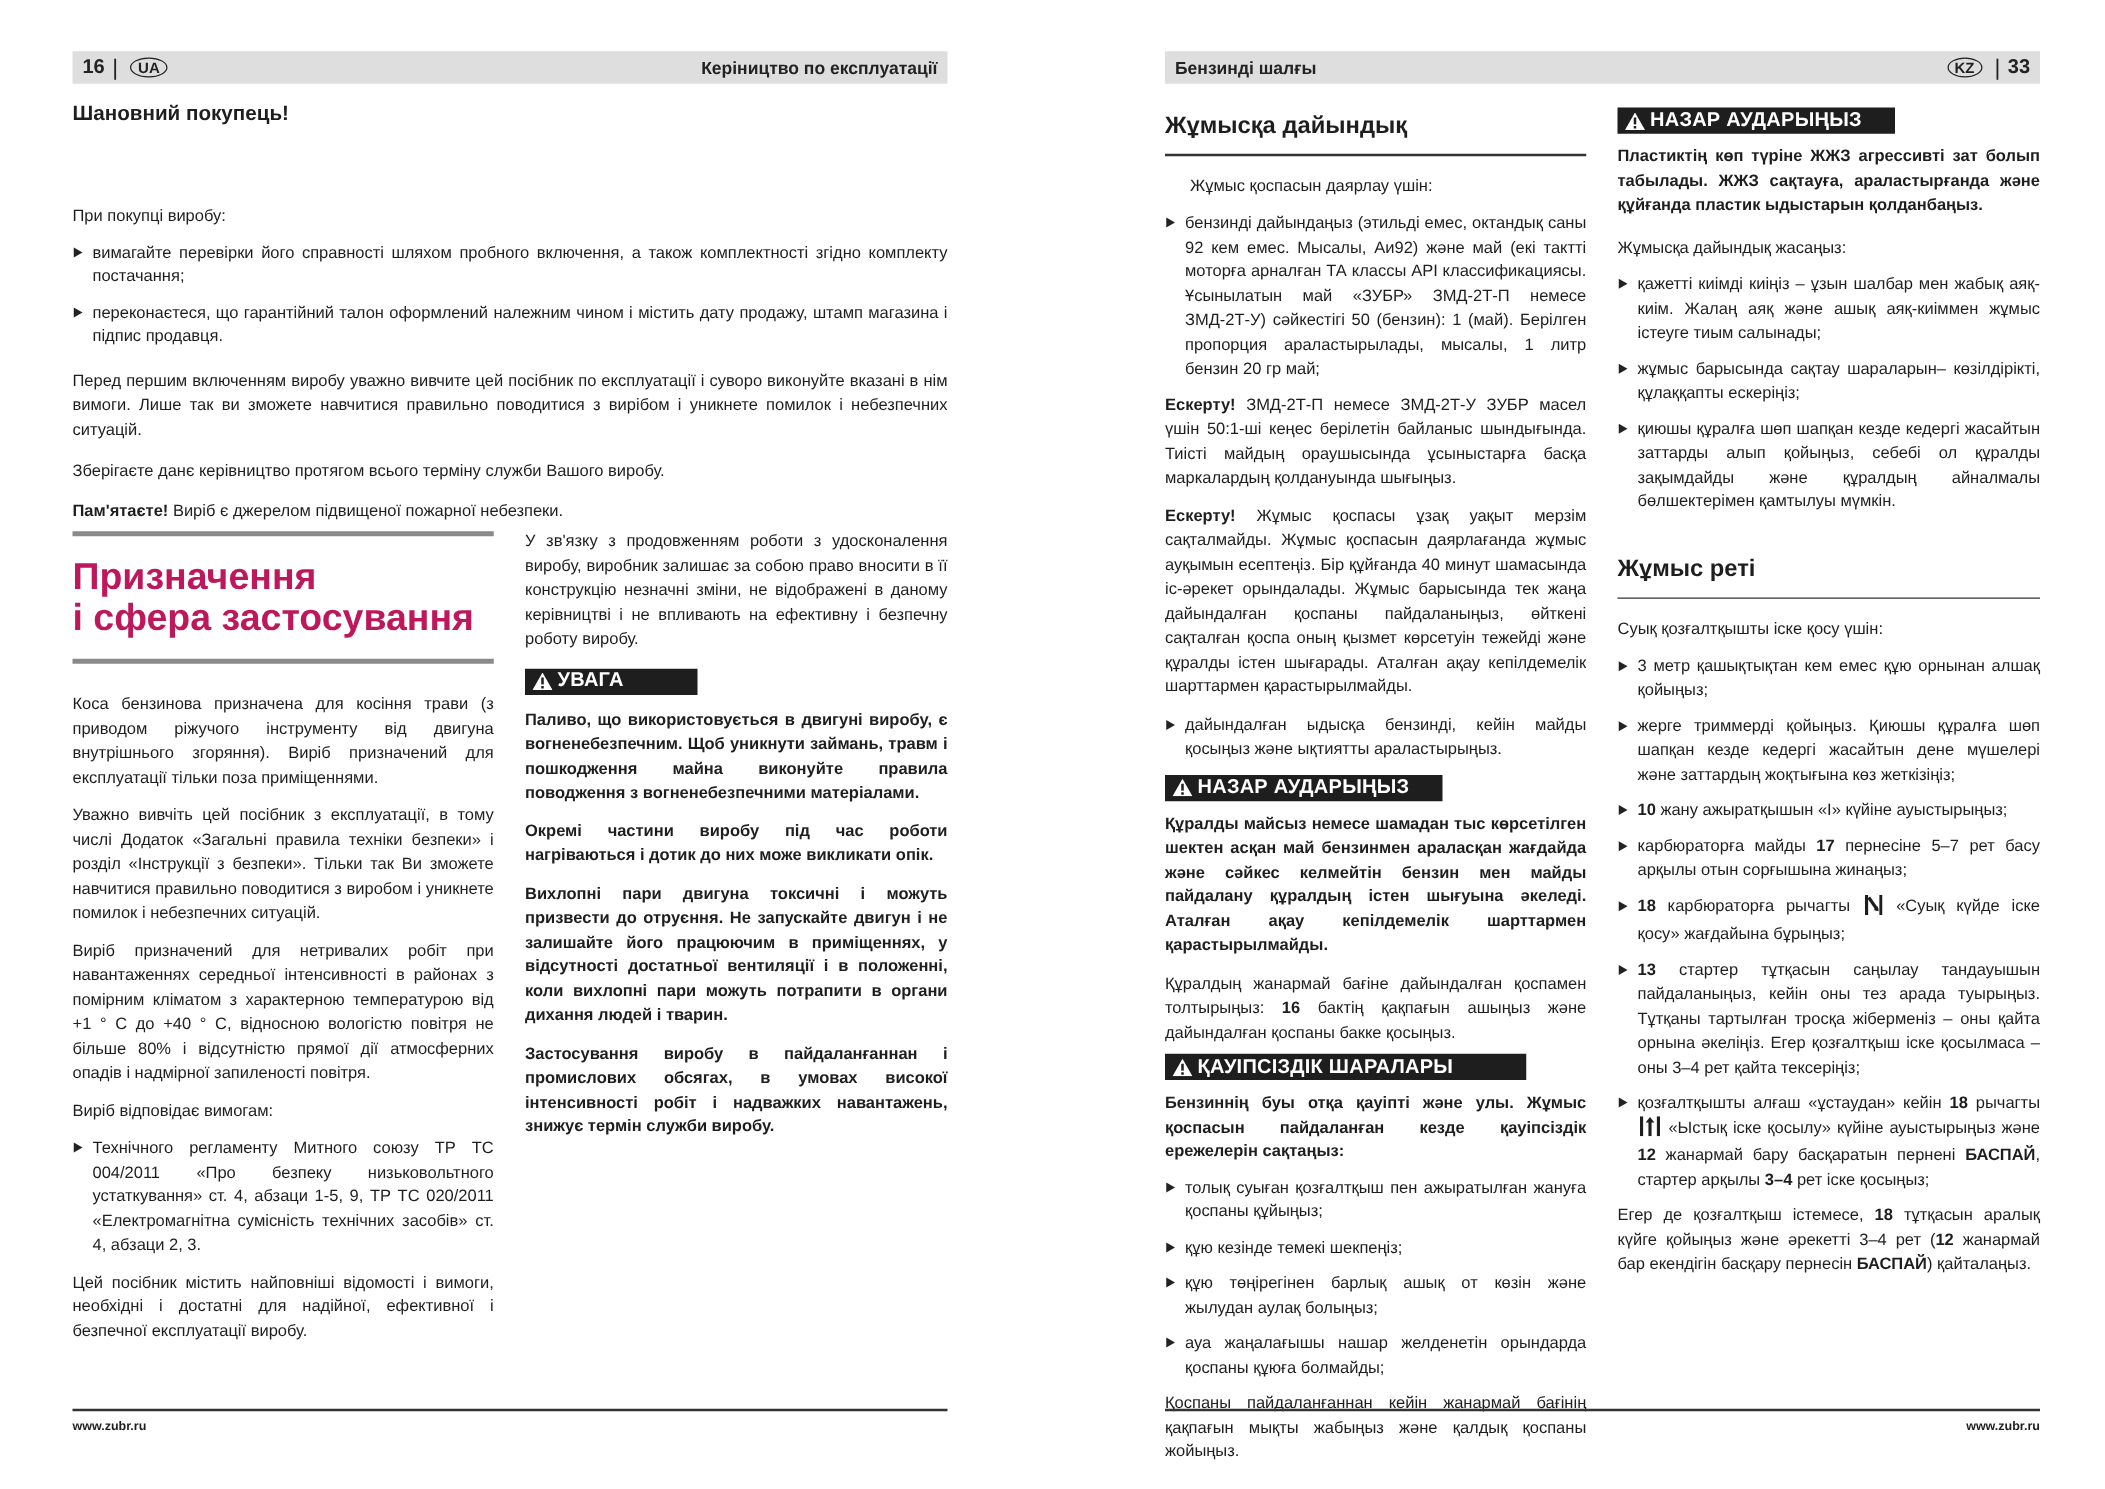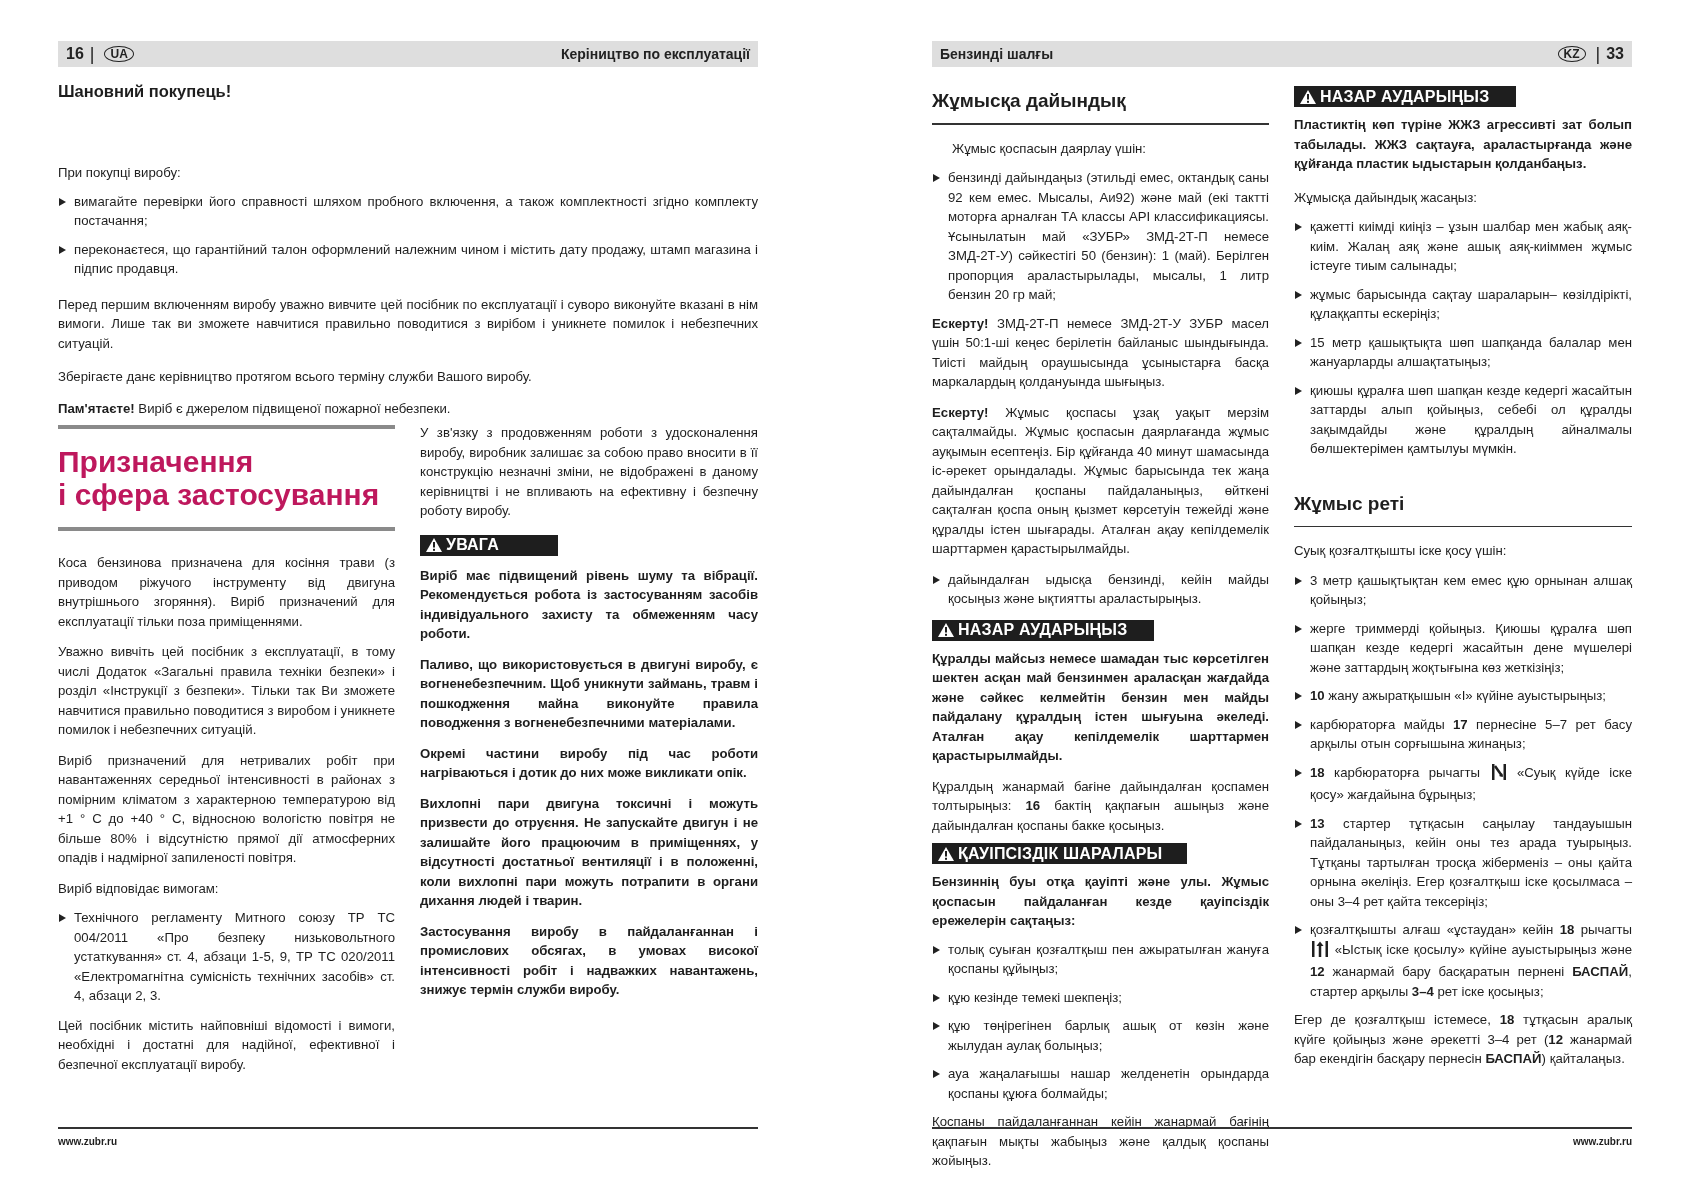--- a/index.html
+++ b/index.html
@@ -187,7 +187,6 @@
     <ul class="bullets">
       <li>қажетті киімді киіңіз – ұзын шалбар мен жабық аяқ-киім. Жалаң аяқ жəне ашық аяқ-киіммен жұмыс істеуге тиым салынады;</li>
       <li>жұмыс барысында сақтау шараларын– көзілдірікті, құлаққапты ескеріңіз;</li>
-      <li>15 метр қашықтықта шөп шапқанда балалар мен жануарларды алшақтатыңыз;</li>
       <li>қиюшы құралға шөп шапқан кезде кедергі жасайтын заттарды алып қойыңыз, себебі ол құралды зақымдайды жəне құралдың айналмалы бөлшектерімен қамтылуы мүмкін.</li>
     </ul>
     <div class="sec-title" style="margin-top:34px;">Жұмыс реті</div>

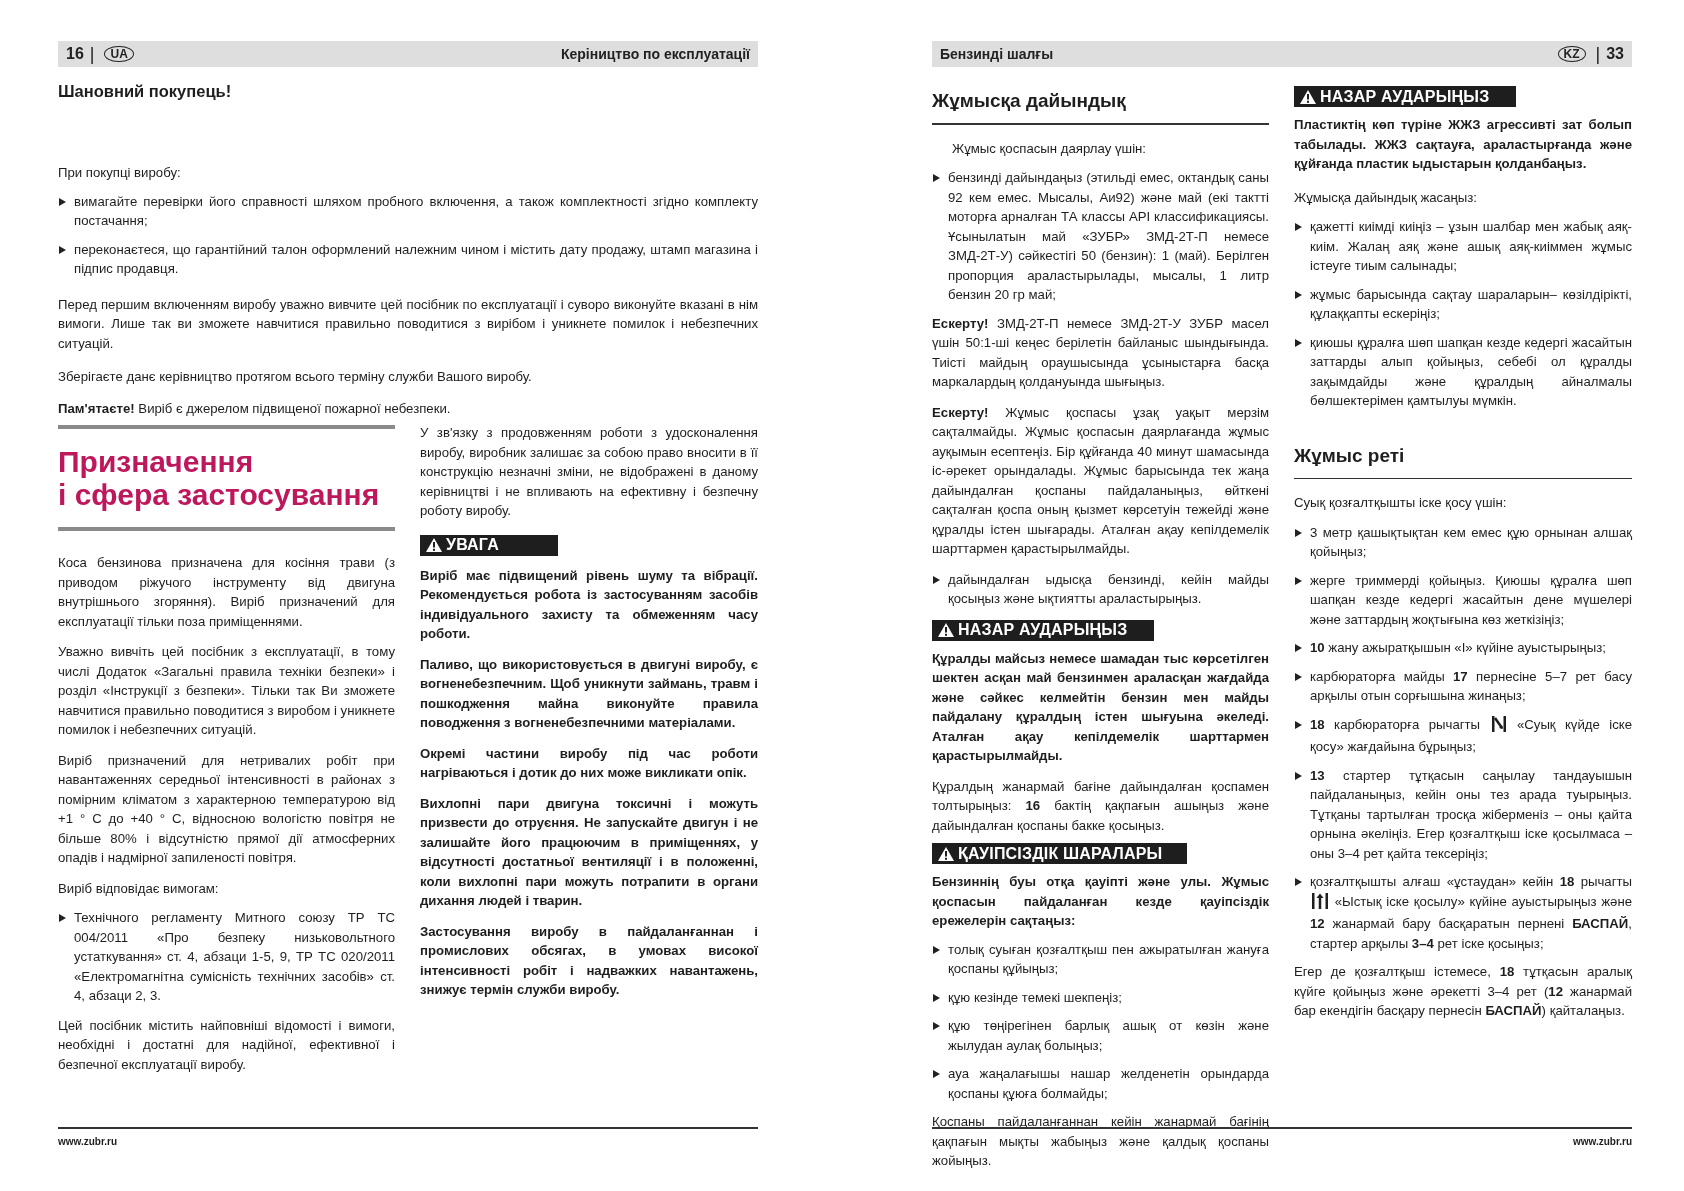--- a/index.html
+++ b/index.html
@@ -113,7 +113,6 @@
         </svg>
       <span>УВАГА</span>
     </div>
-    <p class="b p-gap">Виріб має підвищений рівень шуму та вібрації. Рекомендується робота із застосуванням засобів індивідуального захисту та обмеженням часу роботи.</p>
     <p class="b p-gap">Паливо, що використовується в двигуні виробу, є вогненебезпечним. Щоб уникнути займань, травм і пошкодження майна виконуйте правила поводження з вогненебезпечними матеріалами.</p>
     <p class="b p-gap">Окремі частини виробу під час роботи нагріваються і дотик до них може викликати опік.</p>
     <p class="b p-gap">Вихлопні пари двигуна токсичні і можуть призвести до отруєння. Не запускайте двигун і не залишайте його працюючим в приміщеннях, у відсутності достатньої вентиляції і в положенні, коли вихлопні пари можуть потрапити в органи дихання людей і тварин.</p>

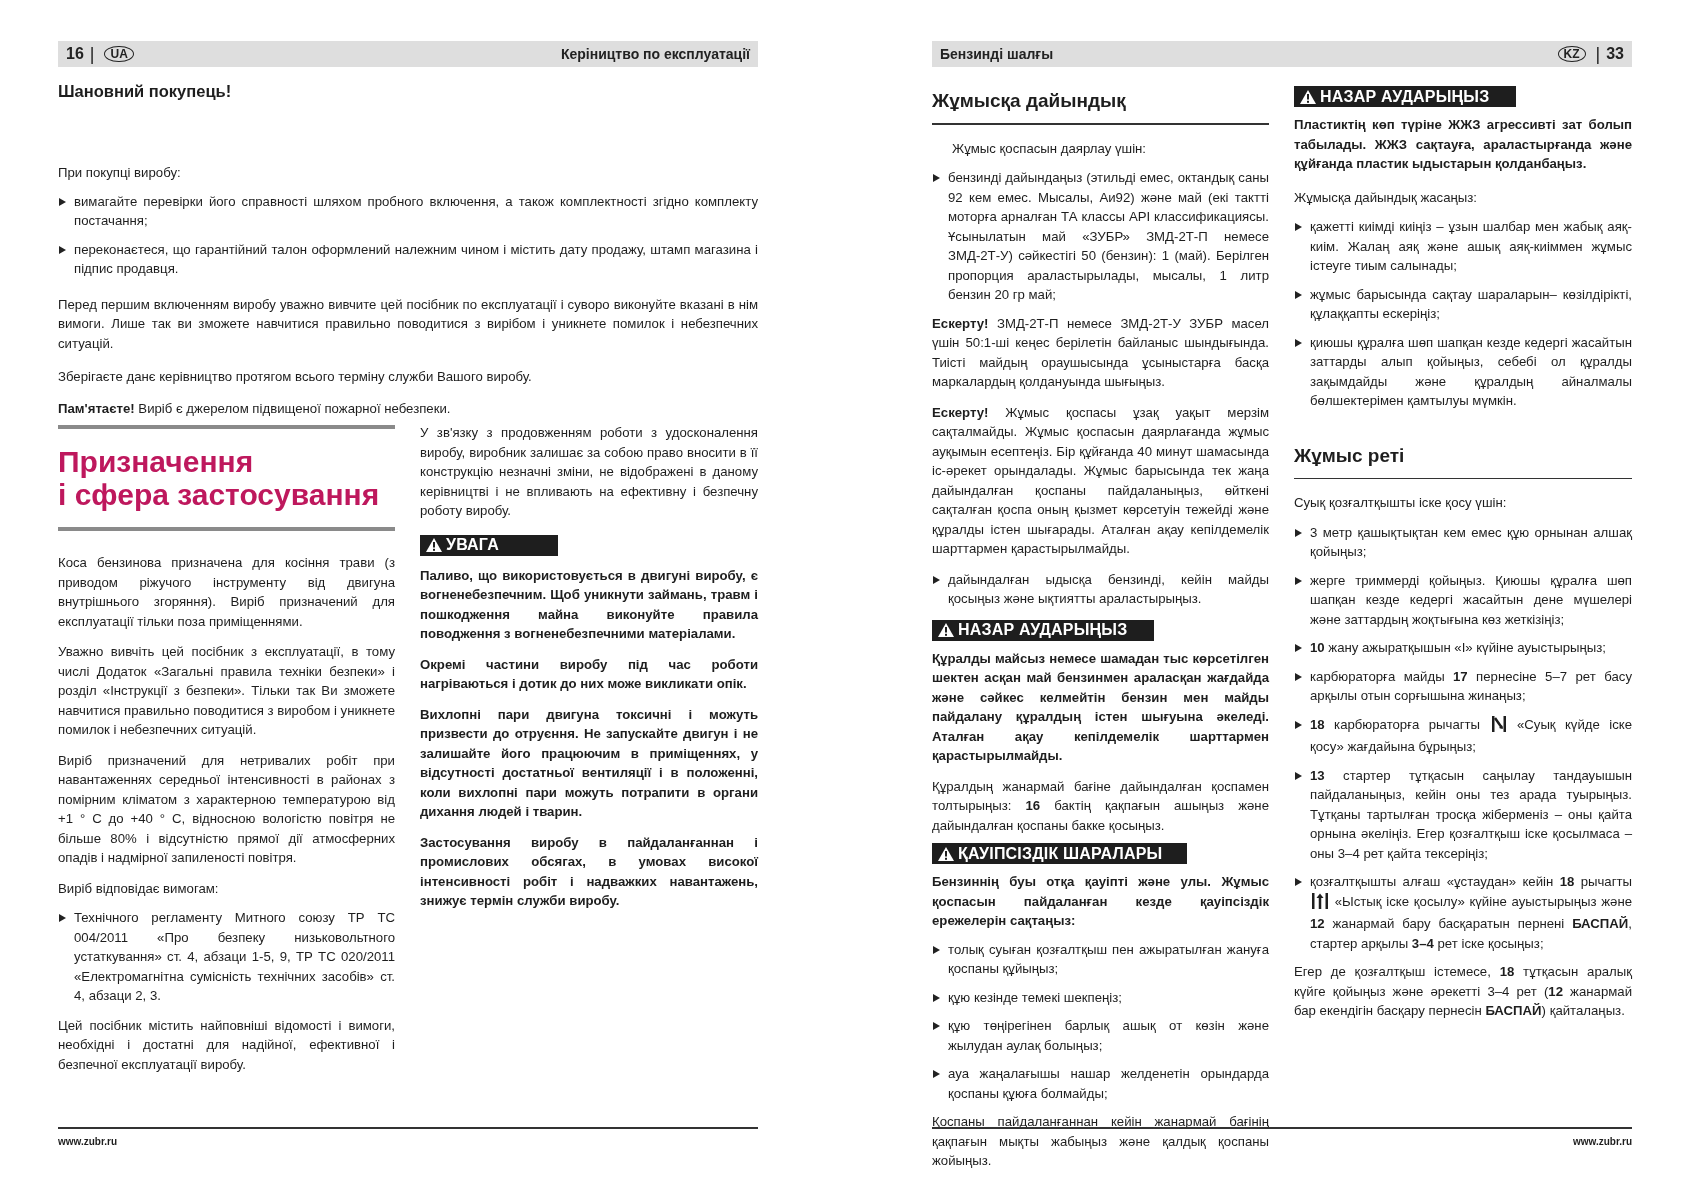--- a/index.html
+++ b/index.html
@@ -154,7 +154,7 @@
     </div>
     <p class="b p-gap">Құралды майсыз немесе шамадан тыс көрсетілген шектен асқан май бензинмен араласқан жағдайда жəне сəйкес келмейтін бензин мен майды пайдалану құралдың істен шығуына əкеледі. Аталған ақау кепілдемелік шарттармен қарастырылмайды.</p>
     <p style="margin-bottom:8px;"><span>Құралдың жанармай бағіне дайындалған қоспамен толтырыңыз: </span><span class="b">16</span><span> бактің қақпағын ашыңыз жəне дайындалған қоспаны бакке қосыңыз.</span></p>
-    <div class="warn-box" style="margin-bottom:8px;width:255px;">
+    <div class="warn-box" style="margin-bottom:8px;width:289px;">
       <svg width="16" height="14" viewBox="0 0 16 14">
           <path d="M8 0 L16 14 L0 14 Z" fill="#fff"></path>
           <rect x="7" y="4" width="2" height="5.5" fill="#1e1e1e"></rect>

